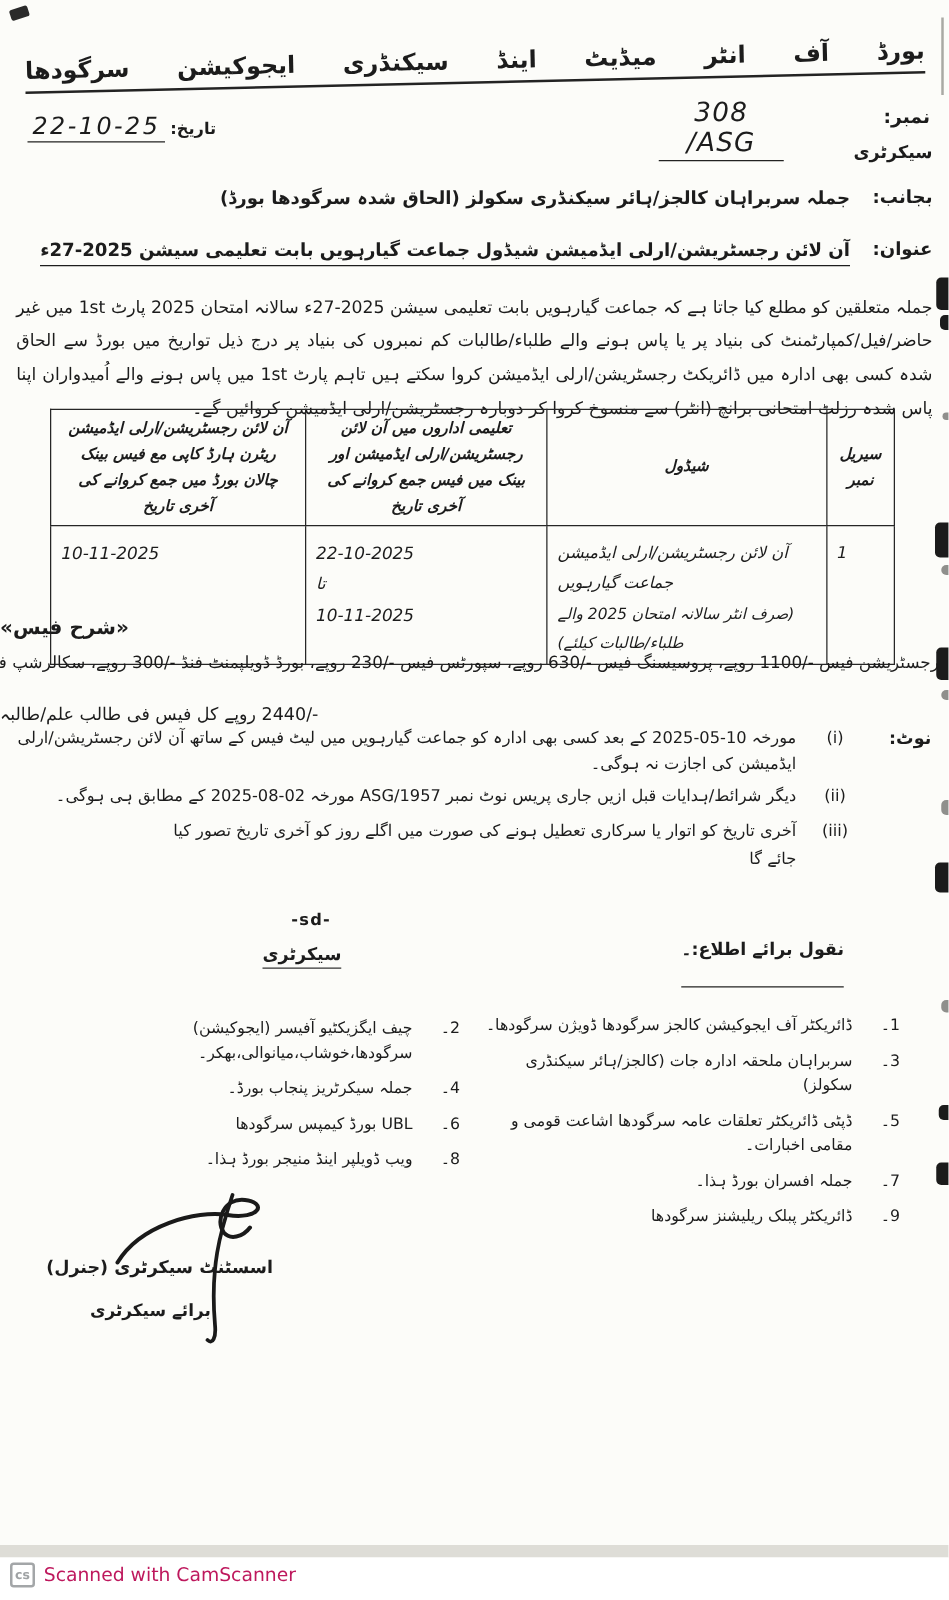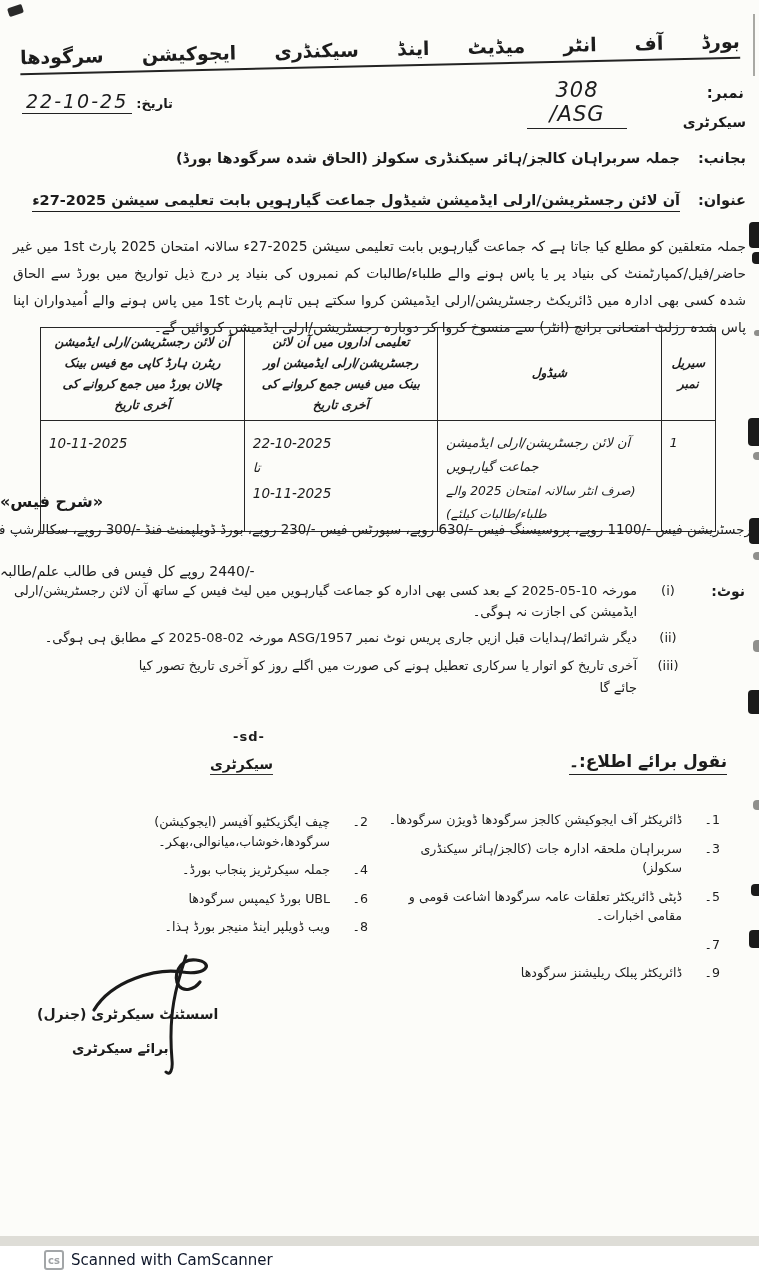--- a/index.html
+++ b/index.html
@@ -48,8 +48,8 @@
   .sd-mark{position:absolute;top:729px;left:233px;font-size:13px;font-weight:bold;letter-spacing:1px;}
   .sec-top{position:absolute;top:756px;left:210px;font-size:14px;font-weight:bold;direction:rtl;
         border-bottom:1.2px solid #333;padding-bottom:2px;}
-  .copies-heading{position:absolute;top:751px;left:545px;font-size:17px;font-weight:bold;direction:rtl;
-        border-bottom:1.6px solid #222;padding-bottom:3px;margin-left:24px;}
+  .copies-heading{position:absolute;top:751px;left:545px;font-size:14px;font-weight:bold;direction:rtl;
+        border-bottom:1.6px solid #222;padding-bottom:21px;}
   .copies-right{position:absolute;top:810px;left:388px;width:332px;direction:rtl;}
   .copies-left{position:absolute;top:812px;left:48px;width:320px;direction:rtl;}
   .copy-item{display:flex;gap:18px;margin-bottom:9px;font-size:12.6px;line-height:1.55;}

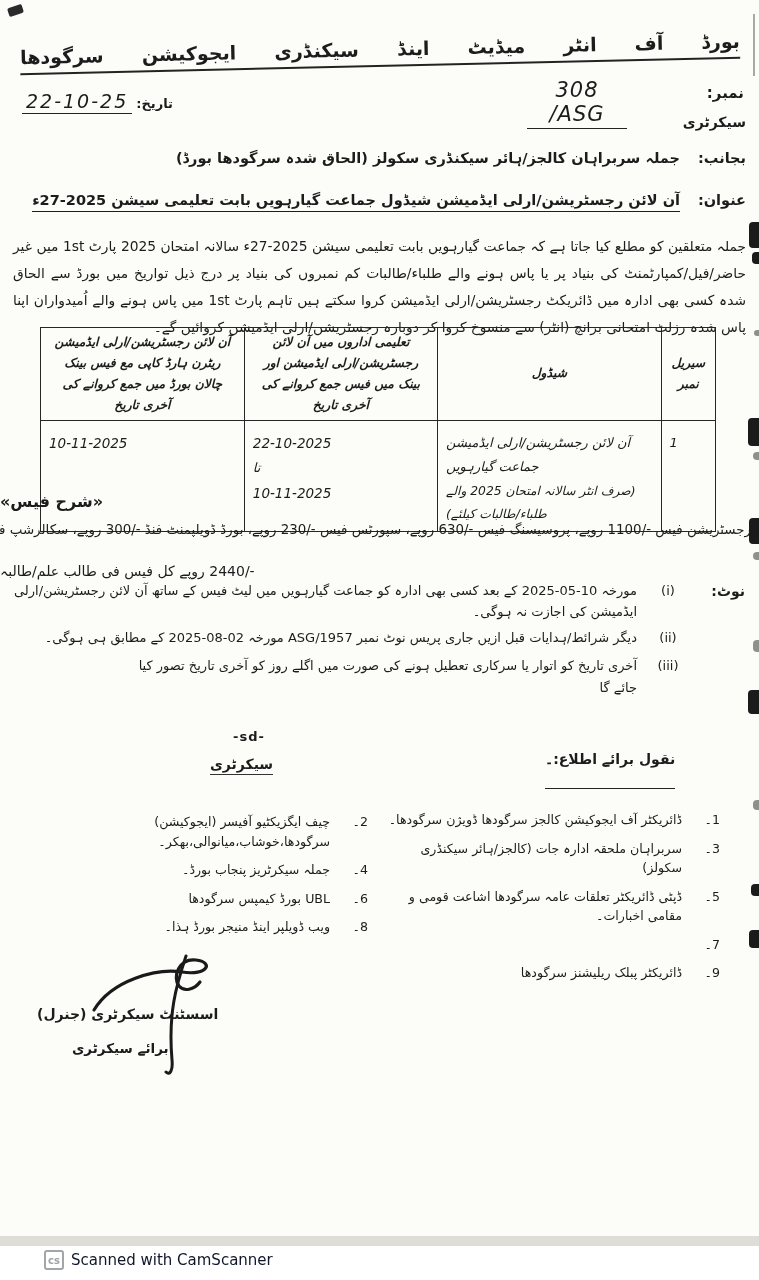--- a/index.html
+++ b/index.html
@@ -187,6 +187,7 @@
     </div>
     <div class="copy-item">
       <span class="copy-num">7۔</span>
+      <span class="copy-txt">جملہ افسران بورڈ ہذا۔</span>
     </div>
     <div class="copy-item">
       <span class="copy-num">9۔</span>

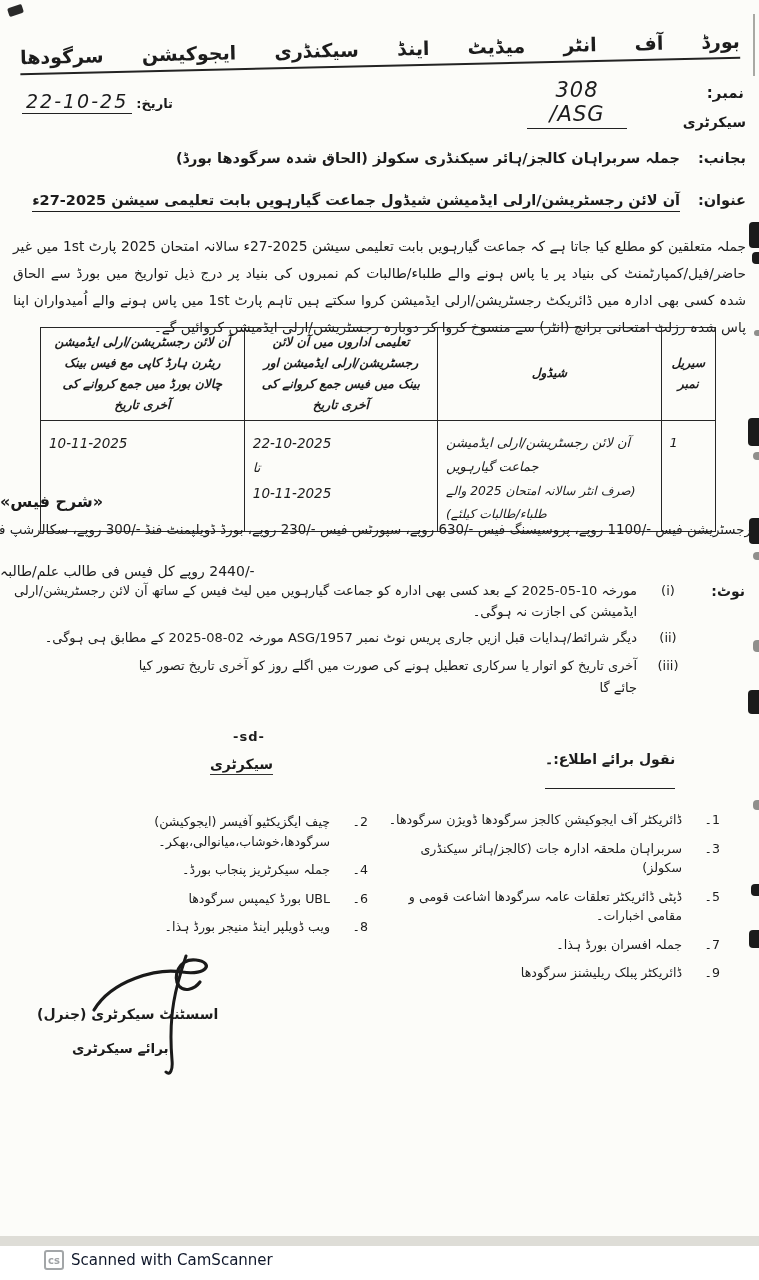--- a/index.html
+++ b/index.html
@@ -67,7 +67,7 @@
   .footer{position:absolute;top:1250px;left:8px;display:flex;align-items:center;gap:7px;}
   .cs-badge{width:16px;height:16px;border:2px solid #a3a6a8;border-radius:3px;color:#9fa2a4;
         font-size:10px;font-weight:bold;display:flex;align-items:center;justify-content:center;
-        font-family:"DejaVu Sans",sans-serif;margin-left:36px;}
+        font-family:"DejaVu Sans",sans-serif;}
   .footer-text{color:#0f172a;font-size:15px;font-family:"DejaVu Sans",sans-serif;text-align:right;}
 </style>
 </head>

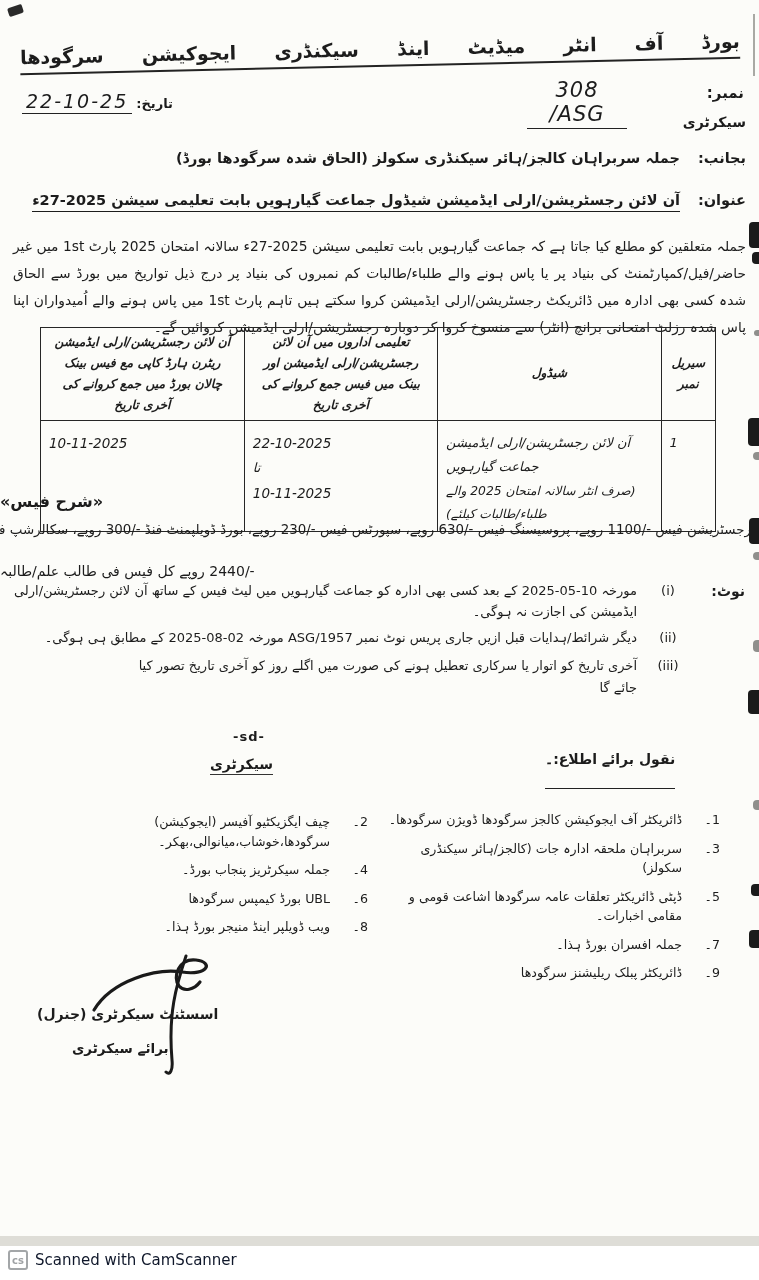--- a/index.html
+++ b/index.html
@@ -68,7 +68,7 @@
   .cs-badge{width:16px;height:16px;border:2px solid #a3a6a8;border-radius:3px;color:#9fa2a4;
         font-size:10px;font-weight:bold;display:flex;align-items:center;justify-content:center;
         font-family:"DejaVu Sans",sans-serif;}
-  .footer-text{color:#0f172a;font-size:15px;font-family:"DejaVu Sans",sans-serif;text-align:right;}
+  .footer-text{color:#be185d;font-size:15px;font-family:"DejaVu Sans",sans-serif;text-align:right;}
 </style>
 </head>
 <body>

